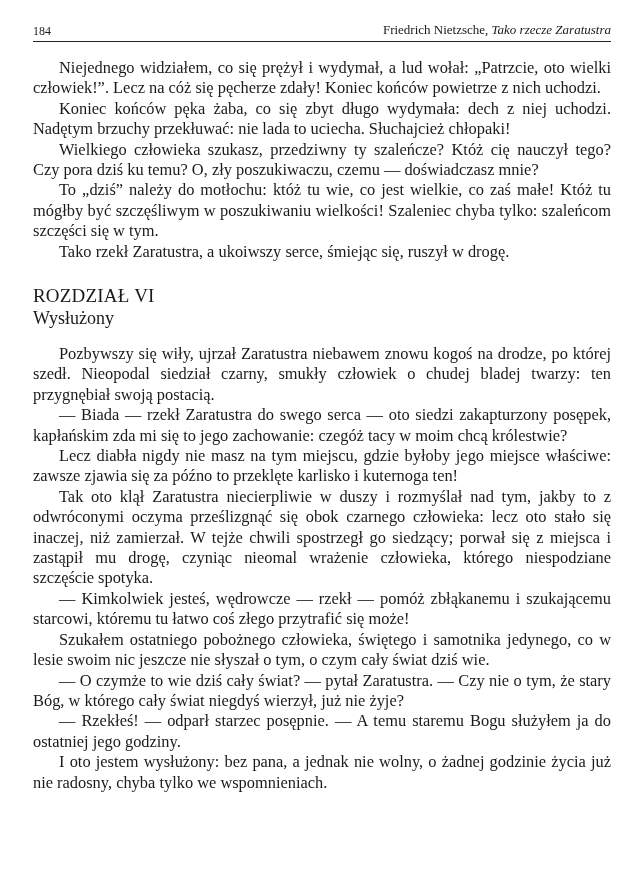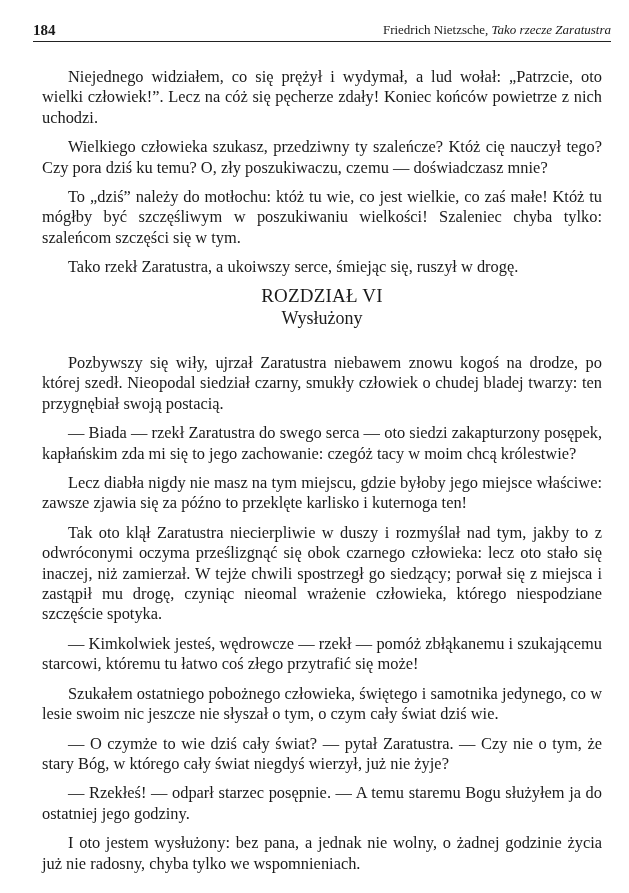--- a/index.html
+++ b/index.html
@@ -14,7 +14,7 @@
     border-bottom: 1px solid #222; display: flex; justify-content: space-between;
     align-items: flex-end; font-size: 15px;
   }
-  .header .num { font-size: 15px; padding-bottom: 2px; font-weight: bold; }
+  .header .num { font-size: 12px; padding-bottom: 2px; }
   .header .run { font-size: 13px; padding-bottom: 3px; }
   .header .run i { font-style: italic; }
   .body { position: absolute; left: 0; width: 578px; font-size: 16.4px; line-height: 20.4px; text-align: justify; }

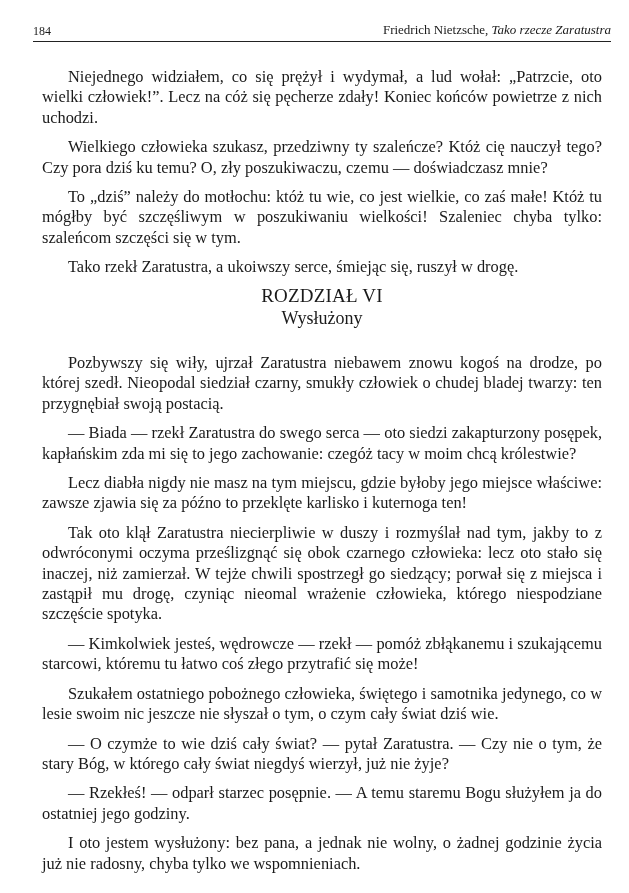--- a/index.html
+++ b/index.html
@@ -18,7 +18,7 @@
   .header .run { font-size: 13px; padding-bottom: 3px; }
   .header .run i { font-style: italic; }
   .body { position: absolute; left: 0; width: 578px; font-size: 16.4px; line-height: 20.4px; text-align: justify; }
-  .body p { margin: 9px; text-indent: 26px; }
+  .body p { margin: 0; text-indent: 26px; }
   .sec1 { top: 58px; }
   .chap { position: absolute; top: 285px; left: 0; width: 578px; text-align: center; }
   .chap .ct { font-size: 19px; line-height: 22px; letter-spacing: 0.2px; }

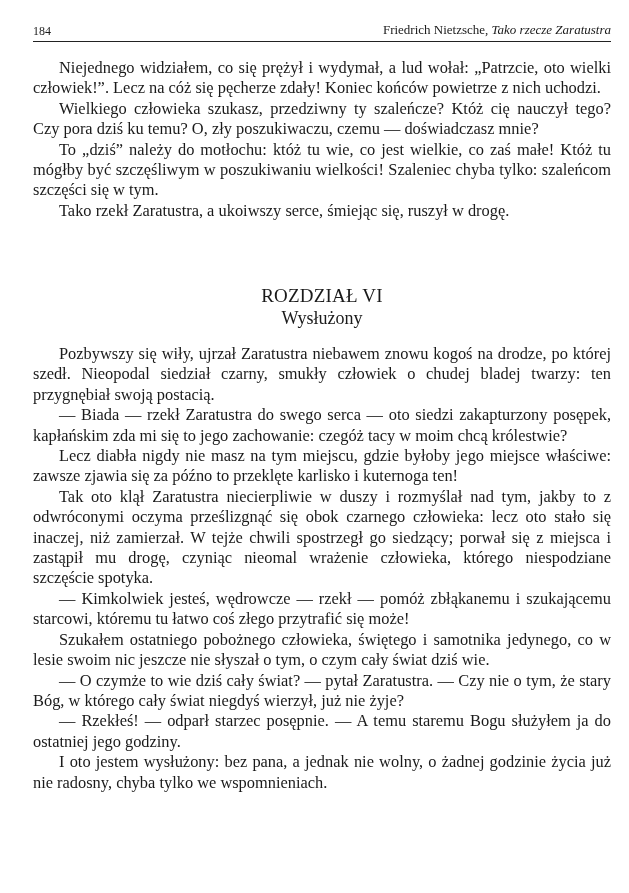--- a/index.html
+++ b/index.html
@@ -36,6 +36,7 @@
 
   <div class="body sec1">
     <p>Niejednego widziałem, co się prężył i wydymał, a lud wołał: „Patrzcie, oto wielki człowiek!”. Lecz na cóż się pęcherze zdały! Koniec końców powietrze z nich uchodzi.</p>
+    <p>Koniec końców pęka żaba, co się zbyt długo wydymała: dech z niej uchodzi. Nadętym brzuchy przekłuwać: nie lada to uciecha. Słuchajcież chłopaki!</p>
     <p>Wielkiego człowieka szukasz, przedziwny ty szaleńcze? Któż cię nauczył tego? Czy pora dziś ku temu? O, zły poszukiwaczu, czemu — doświadczasz mnie?</p>
     <p>To „dziś” należy do motłochu: któż tu wie, co jest wielkie, co zaś małe! Któż tu mógłby być szczęśliwym w poszukiwaniu wielkości! Szaleniec chyba tylko: szaleńcom szczęści się w tym.</p>
     <p>Tako rzekł Zaratustra, a ukoiwszy serce, śmiejąc się, ruszył w drogę.</p>

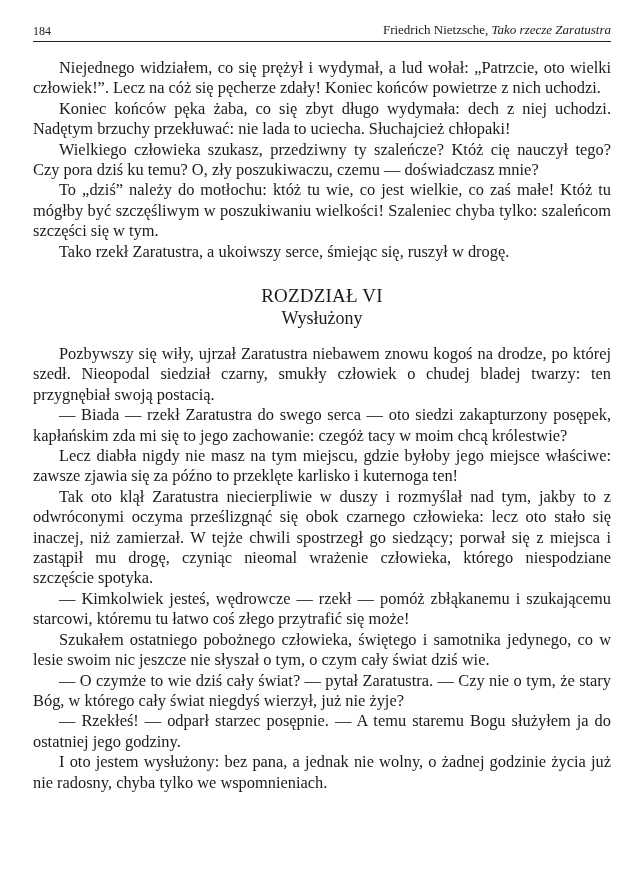--- a/index.html
+++ b/index.html
@@ -20,7 +20,7 @@
   .body { position: absolute; left: 0; width: 578px; font-size: 16.4px; line-height: 20.4px; text-align: justify; }
   .body p { margin: 0; text-indent: 26px; }
   .sec1 { top: 58px; }
-  .chap { position: absolute; top: 285px; left: 0; width: 578px; text-align: center; }
+  .chap { position: absolute; top: 285px; left: 0; width: 578px; text-align: left; }
   .chap .ct { font-size: 19px; line-height: 22px; letter-spacing: 0.2px; }
   .chap .cs { font-size: 18px; line-height: 22px; }
   .sec2 { top: 344px; }

